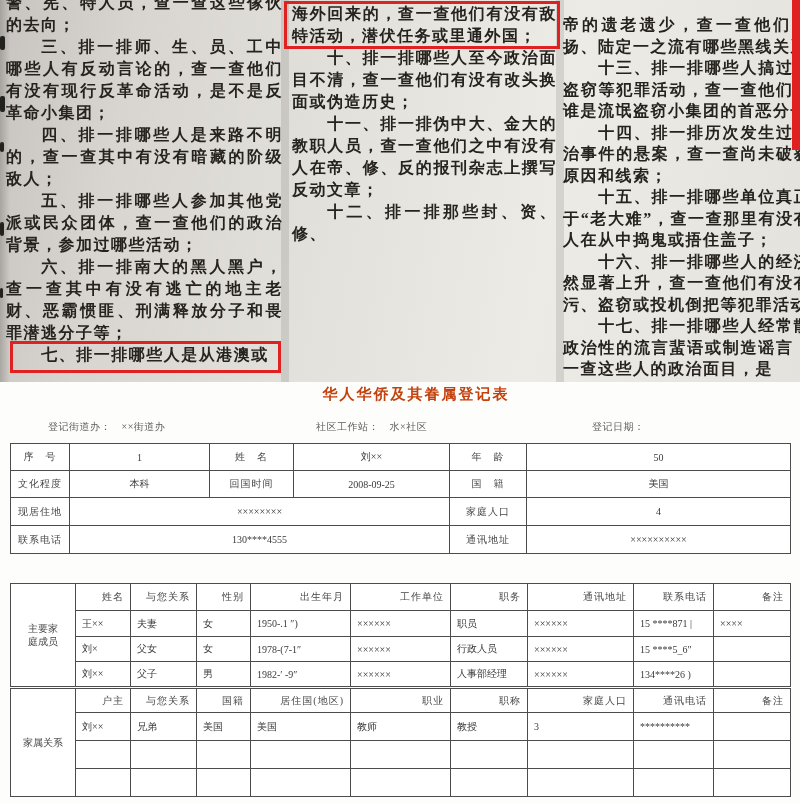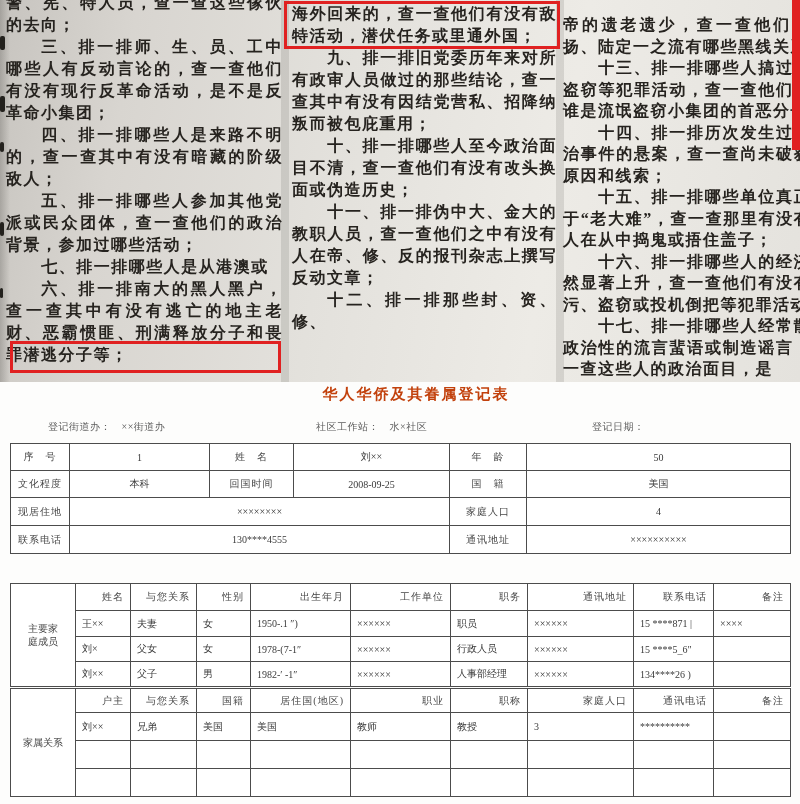--- a/index.html
+++ b/index.html
@@ -81,7 +81,6 @@
 
   <div class="scan-col" id="col2">
     <p class="para">海外回来的，查一查他们有没有敌特活动，潜伏任务或里通外国；</p>
-    <p class="para ind">九、排一排旧党委历年来对所有政审人员做过的那些结论，查一查其中有没有因结党营私、招降纳叛而被包庇重用；</p>
     <p class="para ind">十、排一排哪些人至今政治面目不清，查一查他们有没有改头换面或伪造历史；</p>
     <p class="para ind">十一、排一排伪中大、金大的教职人员，查一查他们之中有没有人在帝、修、反的报刊杂志上撰写反动文章；</p>
     <p class="para ind">十二、排一排那些封、资、修、</p>

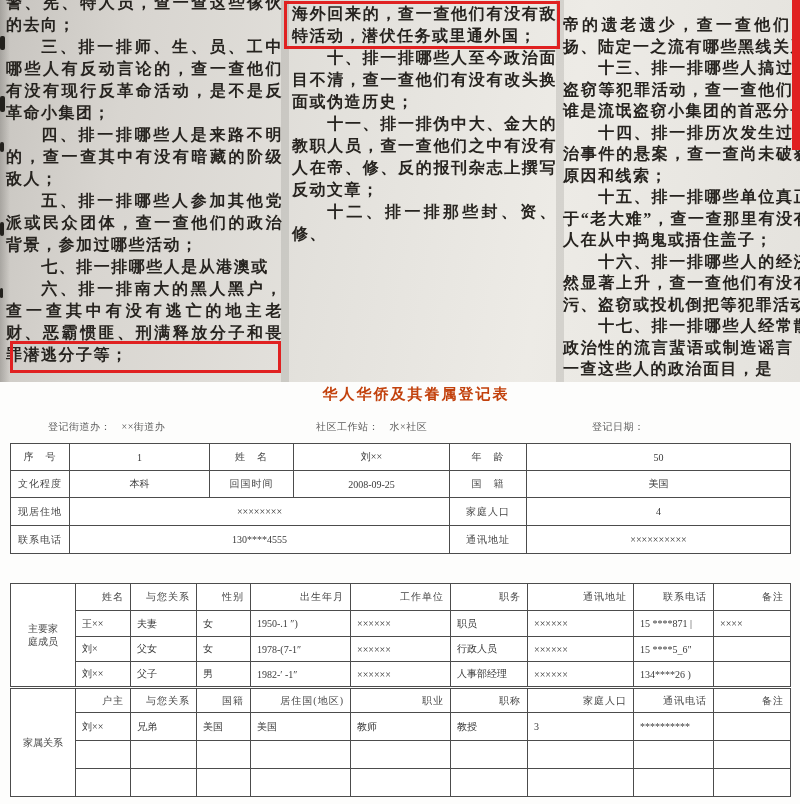--- a/index.html
+++ b/index.html
@@ -75,8 +75,8 @@
     <p class="para ind">三、排一排师、生、员、工中哪些人有反动言论的，查一查他们有没有现行反革命活动，是不是反革命小集团；</p>
     <p class="para ind">四、排一排哪些人是来路不明的，查一查其中有没有暗藏的阶级敌人；</p>
     <p class="para ind">五、排一排哪些人参加其他党派或民众团体，查一查他们的政治背景，参加过哪些活动；</p>
+    <p class="para ind">六、排一排南大的黑人黑户，查一查其中有没有逃亡的地主老财、恶霸惯匪、刑满释放分子和畏罪潜逃分子等；</p>
     <p class="para ind">七、排一排哪些人是从港澳或</p>
-    <p class="para ind">六、排一排南大的黑人黑户，查一查其中有没有逃亡的地主老财、恶霸惯匪、刑满释放分子和畏罪潜逃分子等；</p>
   </div>
 
   <div class="scan-col" id="col2">

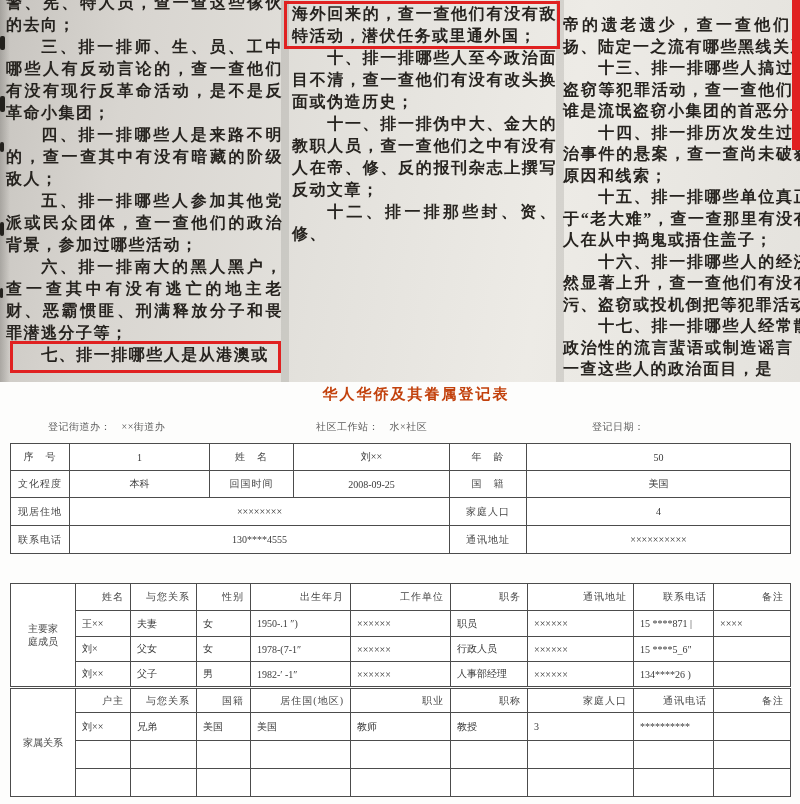--- a/index.html
+++ b/index.html
@@ -199,7 +199,7 @@
     <td>刘××</td>
     <td>父子</td>
     <td>男</td>
-    <td>1982-′ -1″</td>
+    <td>1982-′ -9″</td>
     <td>××××××</td>
     <td>人事部经理</td>
     <td>××××××</td>

